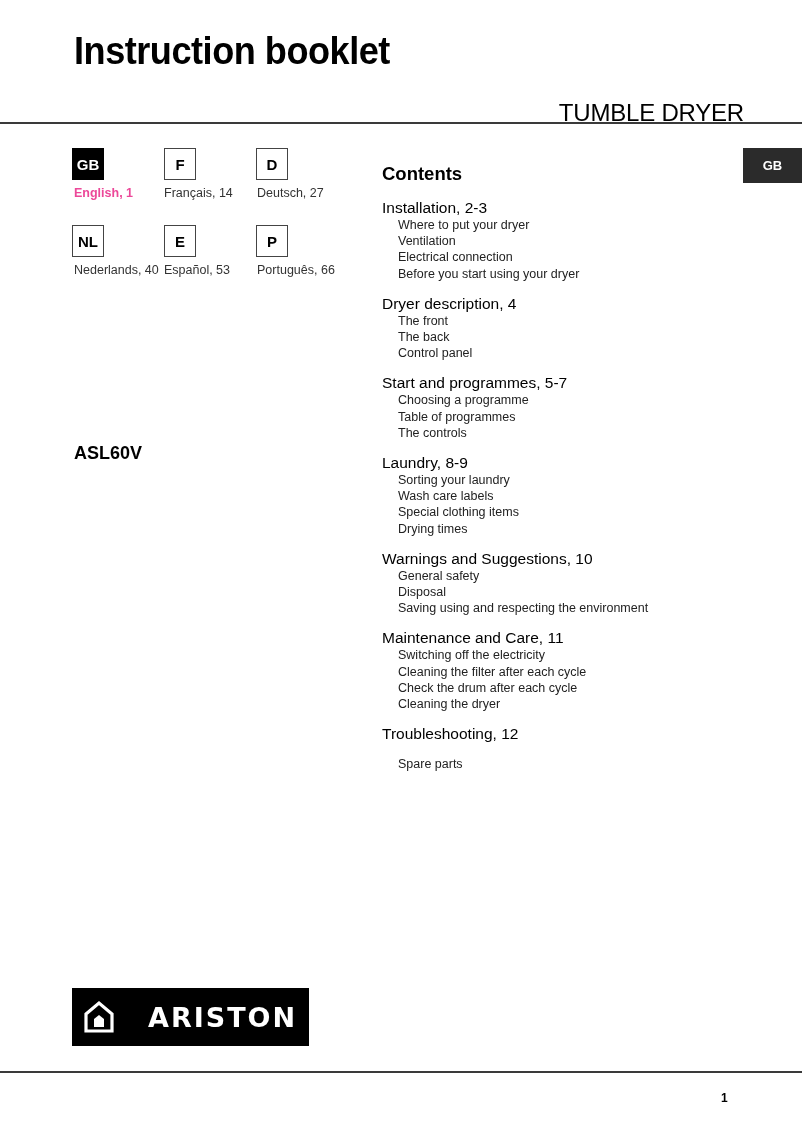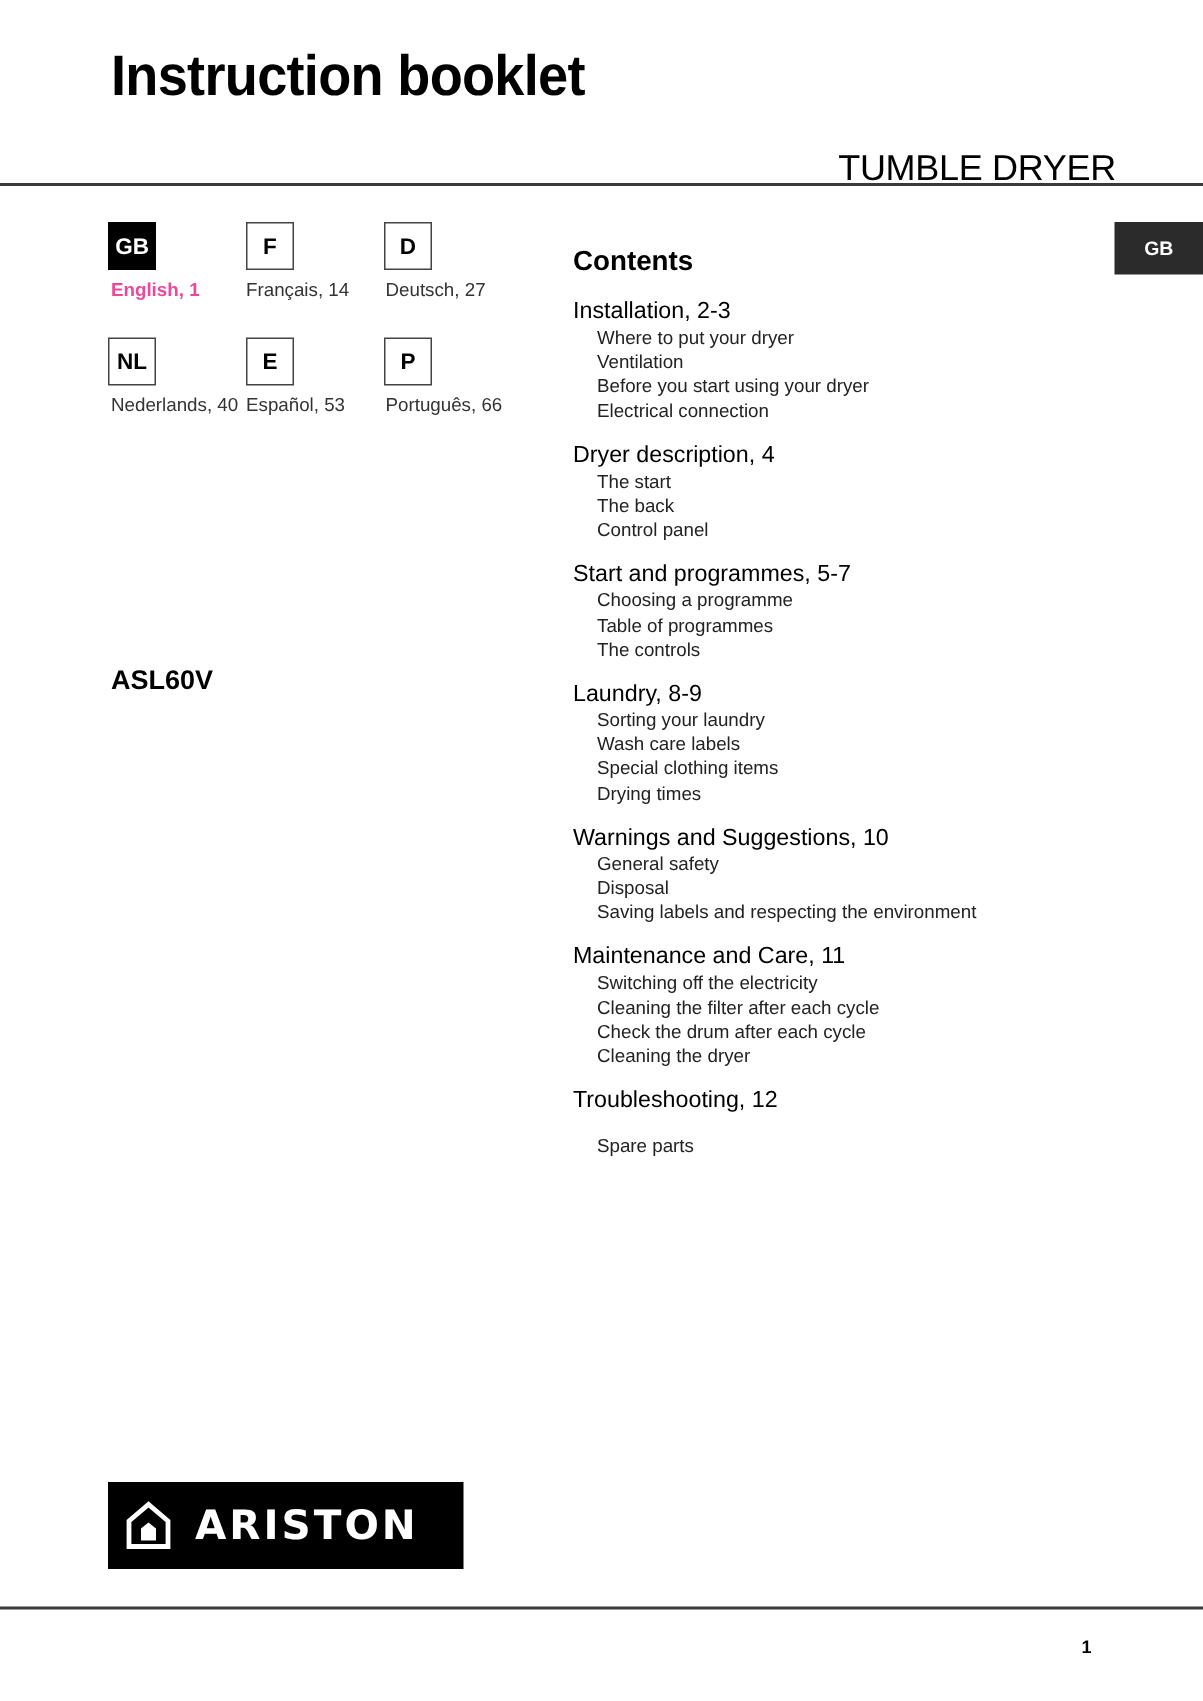--- a/index.html
+++ b/index.html
@@ -117,8 +117,8 @@
     <div class="section-title">Installation, 2-3</div>
     <div class="section-item">Where to put your dryer</div>
     <div class="section-item">Ventilation</div>
+    <div class="section-item">Electrical connection</div>
     <div class="section-item">Before you start using your dryer</div>
-    <div class="section-item">Electrical connection</div>
   </div>
 
   <div class="section">

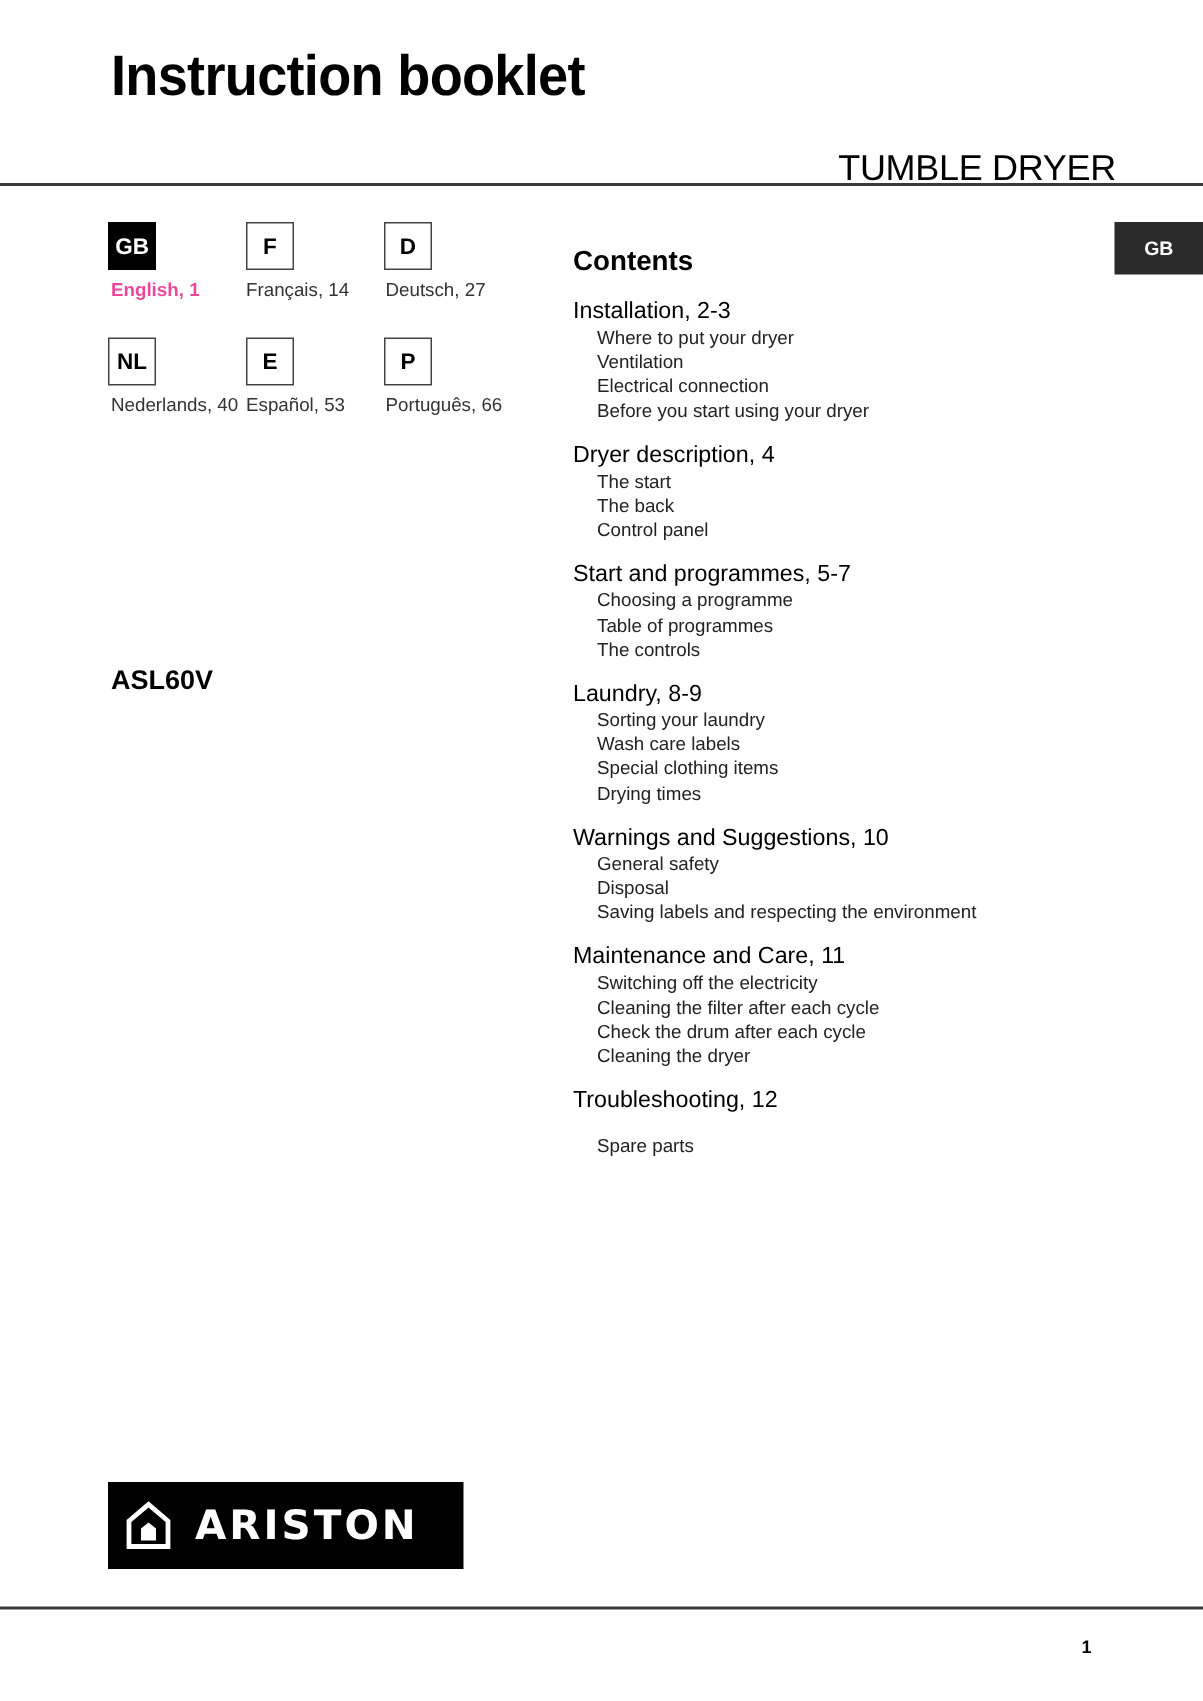--- a/index.html
+++ b/index.html
@@ -123,7 +123,7 @@
 
   <div class="section">
     <div class="section-title">Dryer description, 4</div>
-    <div class="section-item">The start</div>
+    <div class="section-item">The front</div>
     <div class="section-item">The back</div>
     <div class="section-item">Control panel</div>
   </div>

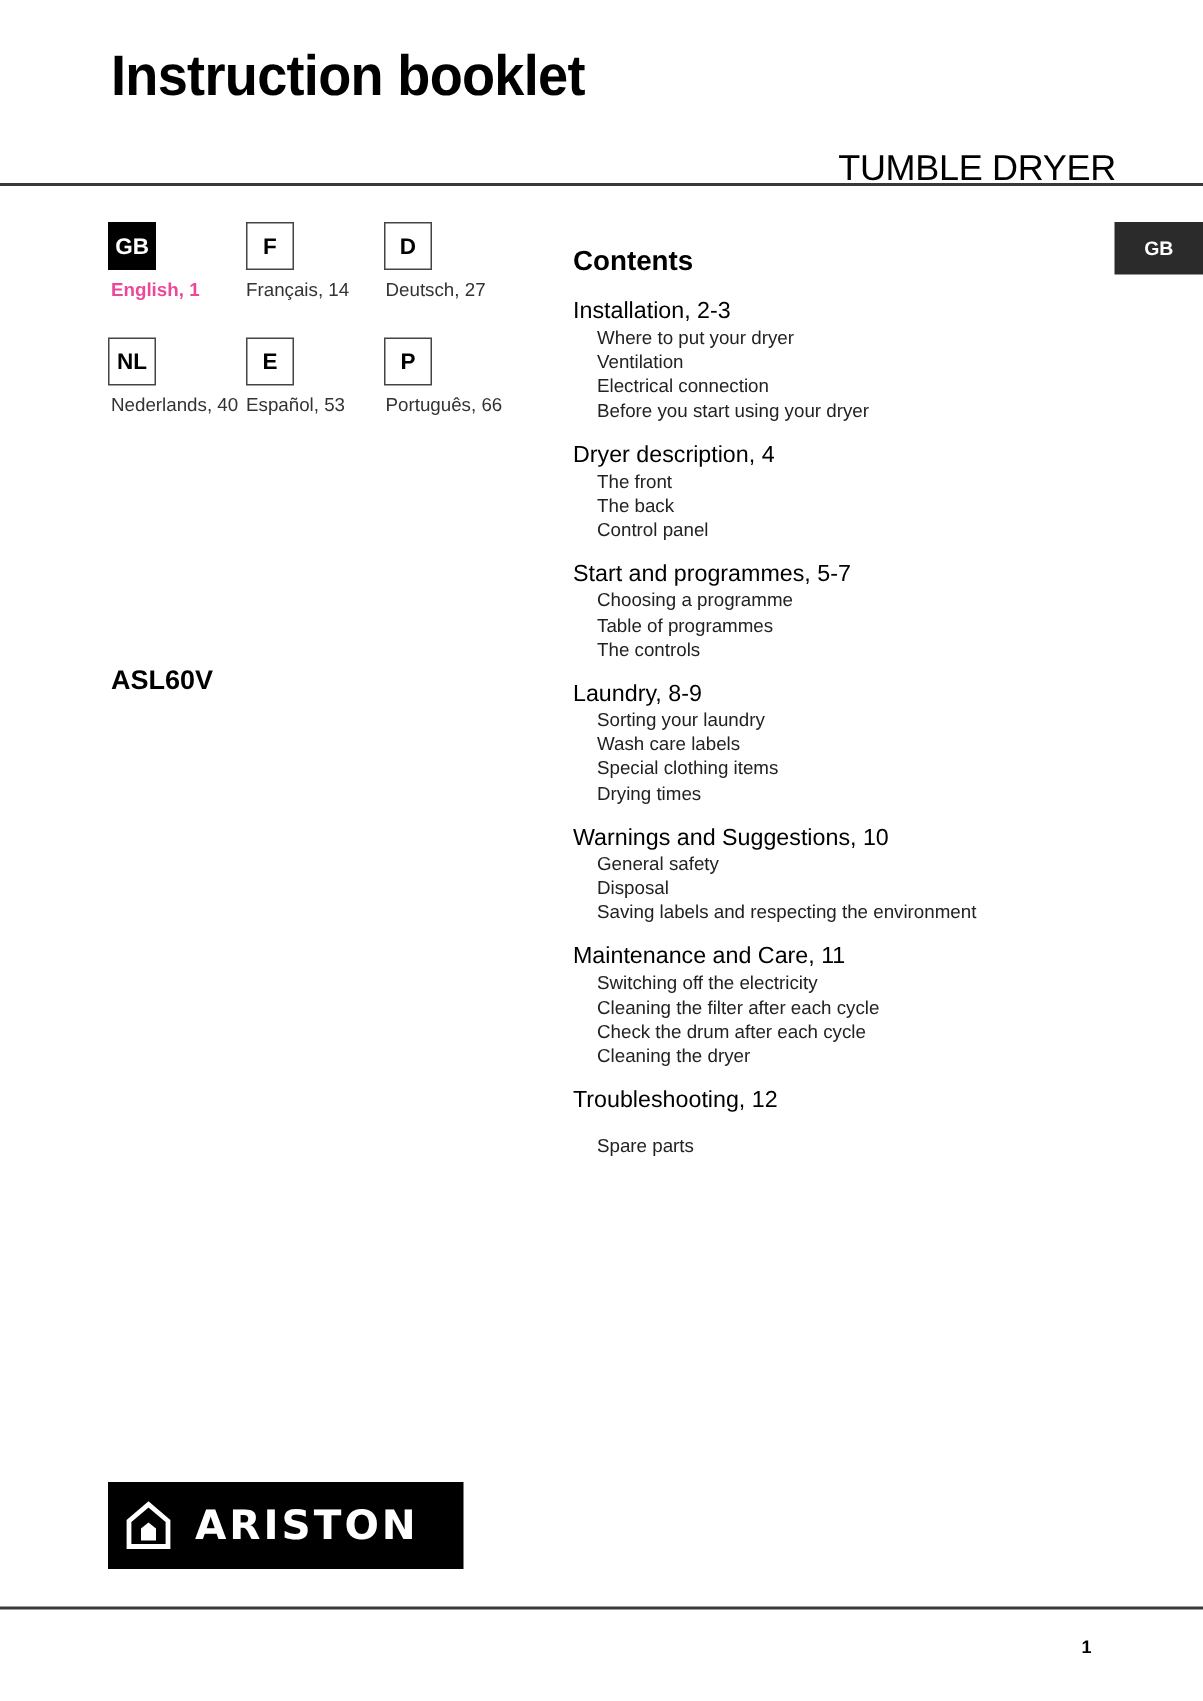--- a/index.html
+++ b/index.html
@@ -147,7 +147,7 @@
     <div class="section-title">Warnings and Suggestions, 10</div>
     <div class="section-item">General safety</div>
     <div class="section-item">Disposal</div>
-    <div class="section-item">Saving labels and respecting the environment</div>
+    <div class="section-item">Saving using and respecting the environment</div>
   </div>
 
   <div class="section">

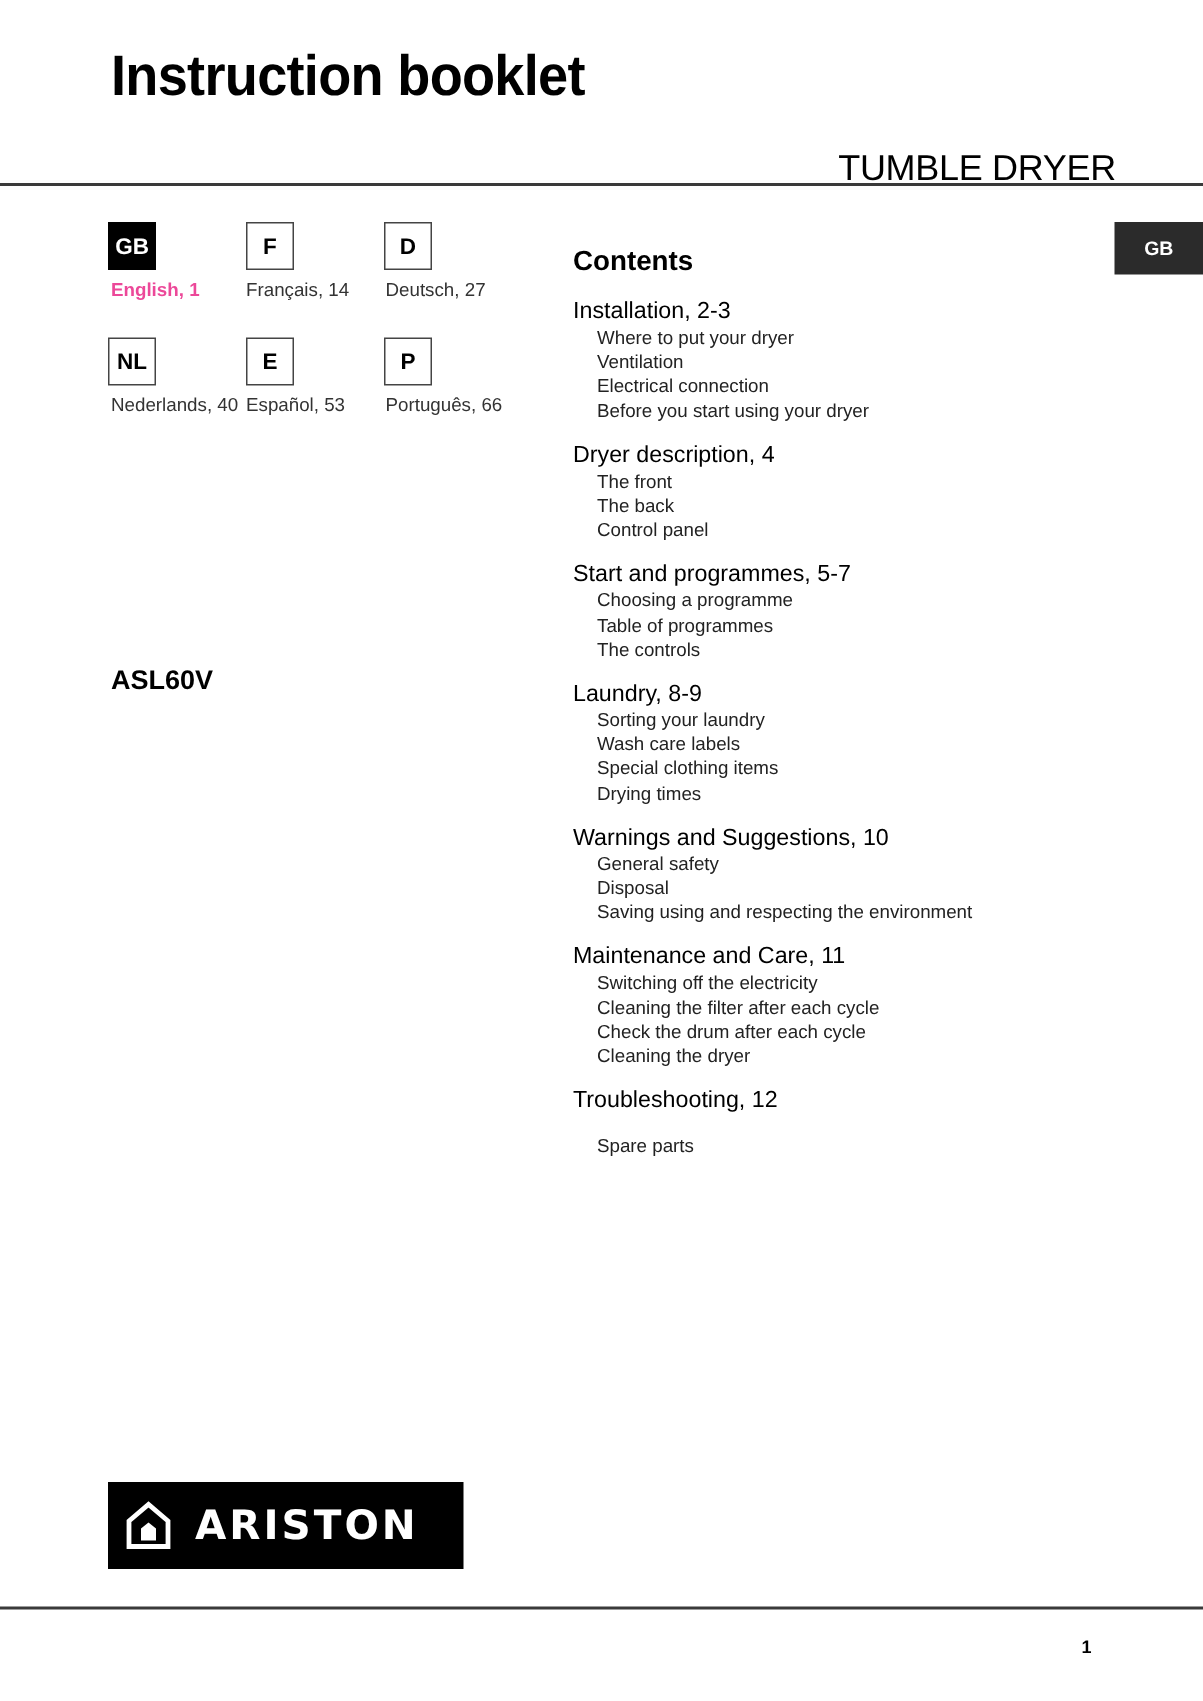--- a/index.html
+++ b/index.html
@@ -61,7 +61,7 @@
   }
   .logo {
     position: absolute; left: 72px; top: 988px; width: 237px; height: 58px;
-    background: #000; display: flex; align-items: center;
+    background: #000; display: flex; align-items: center; gap: 18px;
   }
   .logo-icon { margin-left: 10px; width: 34px; height: 34px; }
   .logo-text {

